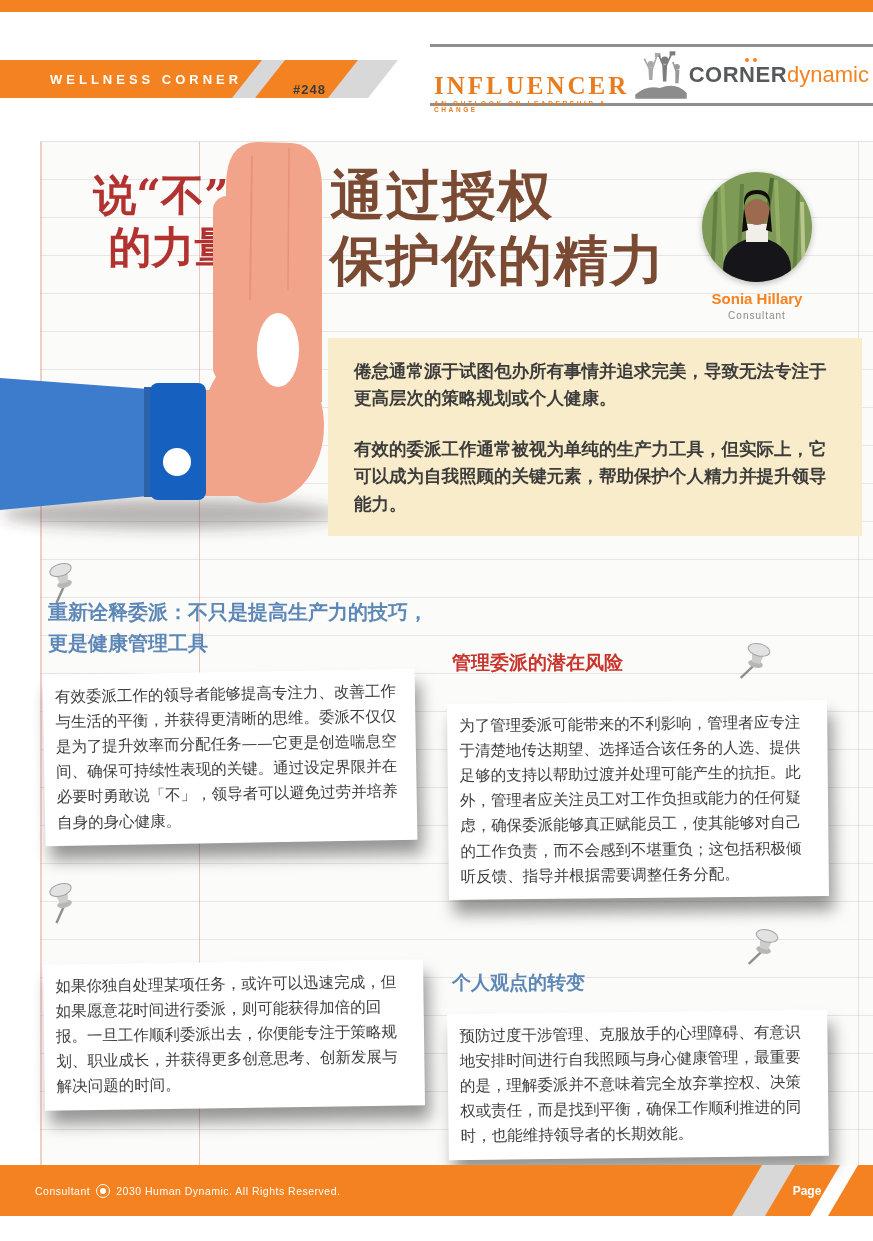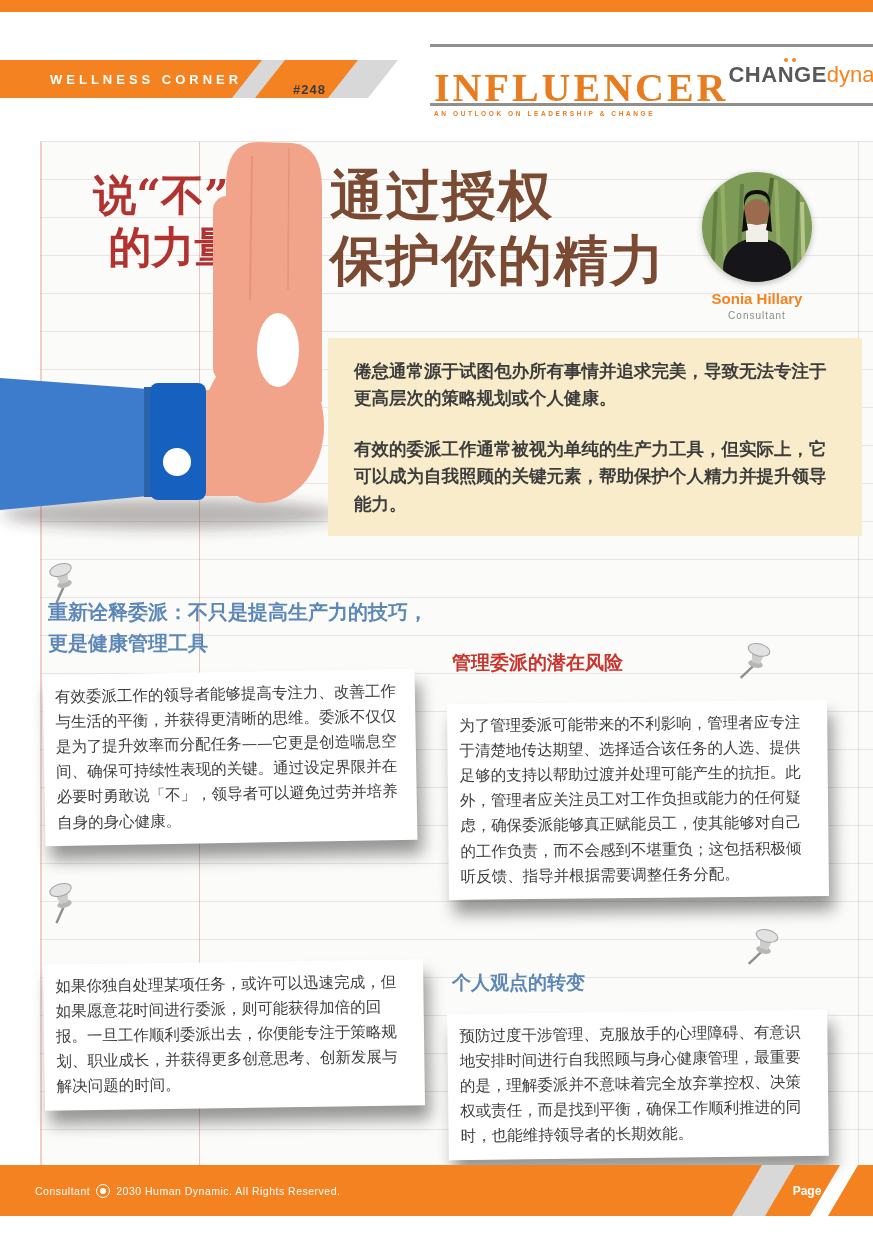--- a/index.html
+++ b/index.html
@@ -22,7 +22,7 @@
         display:flex;align-items:center;justify-content:space-between;box-sizing:border-box;padding:0 4px;}
   .influencer{display:flex;flex-direction:column;align-items:flex-start;line-height:1;}
   .influencer .word{font-family:"Liberation Serif","DejaVu Serif",serif;color:#e87c1e;
-        font-size:40px;letter-spacing:3px;font-weight:600;margin-top:36px;}
+        font-size:25px;letter-spacing:3px;font-weight:600;margin-top:36px;}
   .influencer .sub{color:#e87c1e;font-size:6.5px;letter-spacing:2.6px;margin-top:3px;font-weight:bold;}
   .brand{display:flex;align-items:baseline;position:relative;}
   .brand .human{color:#58595b;font-weight:bold;font-size:22px;letter-spacing:0.5px;position:relative;}

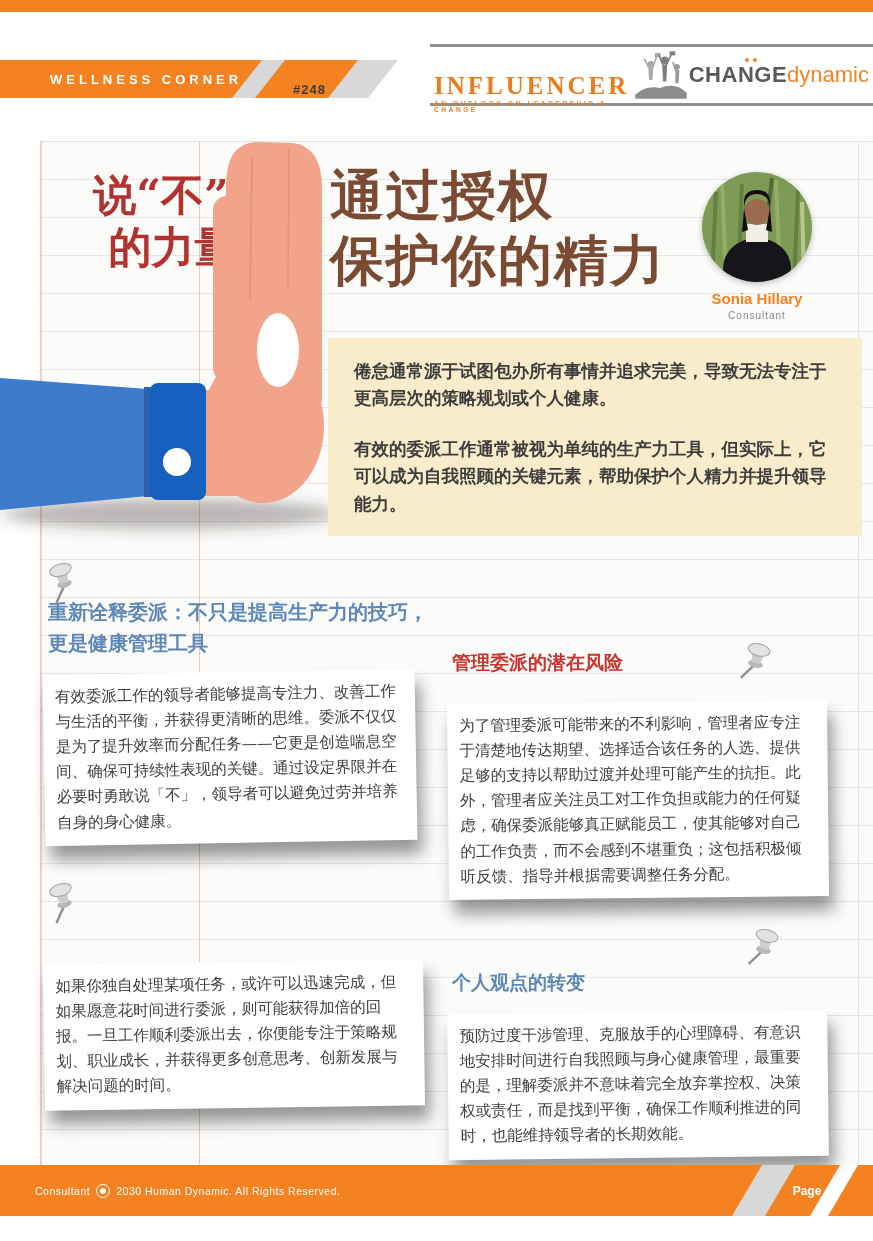--- a/index.html
+++ b/index.html
@@ -120,7 +120,7 @@
       <path d="M54,25 L50,14" stroke="#999999" stroke-width="2" fill="none"></path>
     </svg>
     <div class="brand">
-      <span class="human">CHANGE</span>
+      <span class="human">CORNER</span>
       <span class="m-dots"></span>
       <span class="dynamic">dynamic</span>
     </div>

